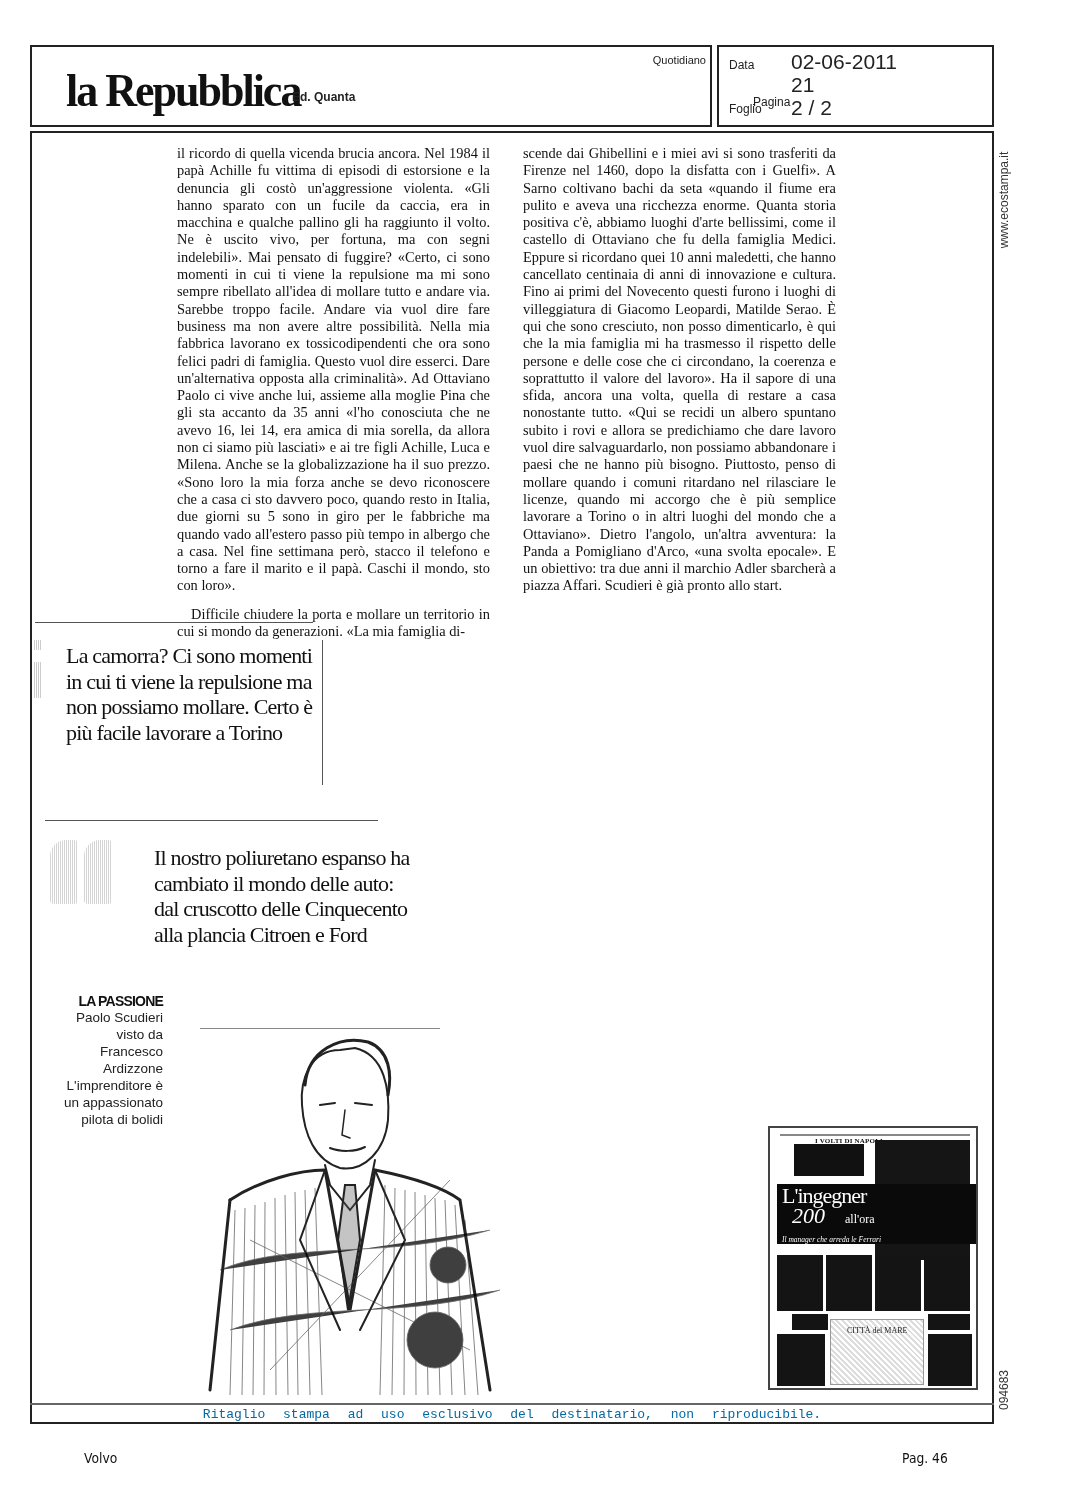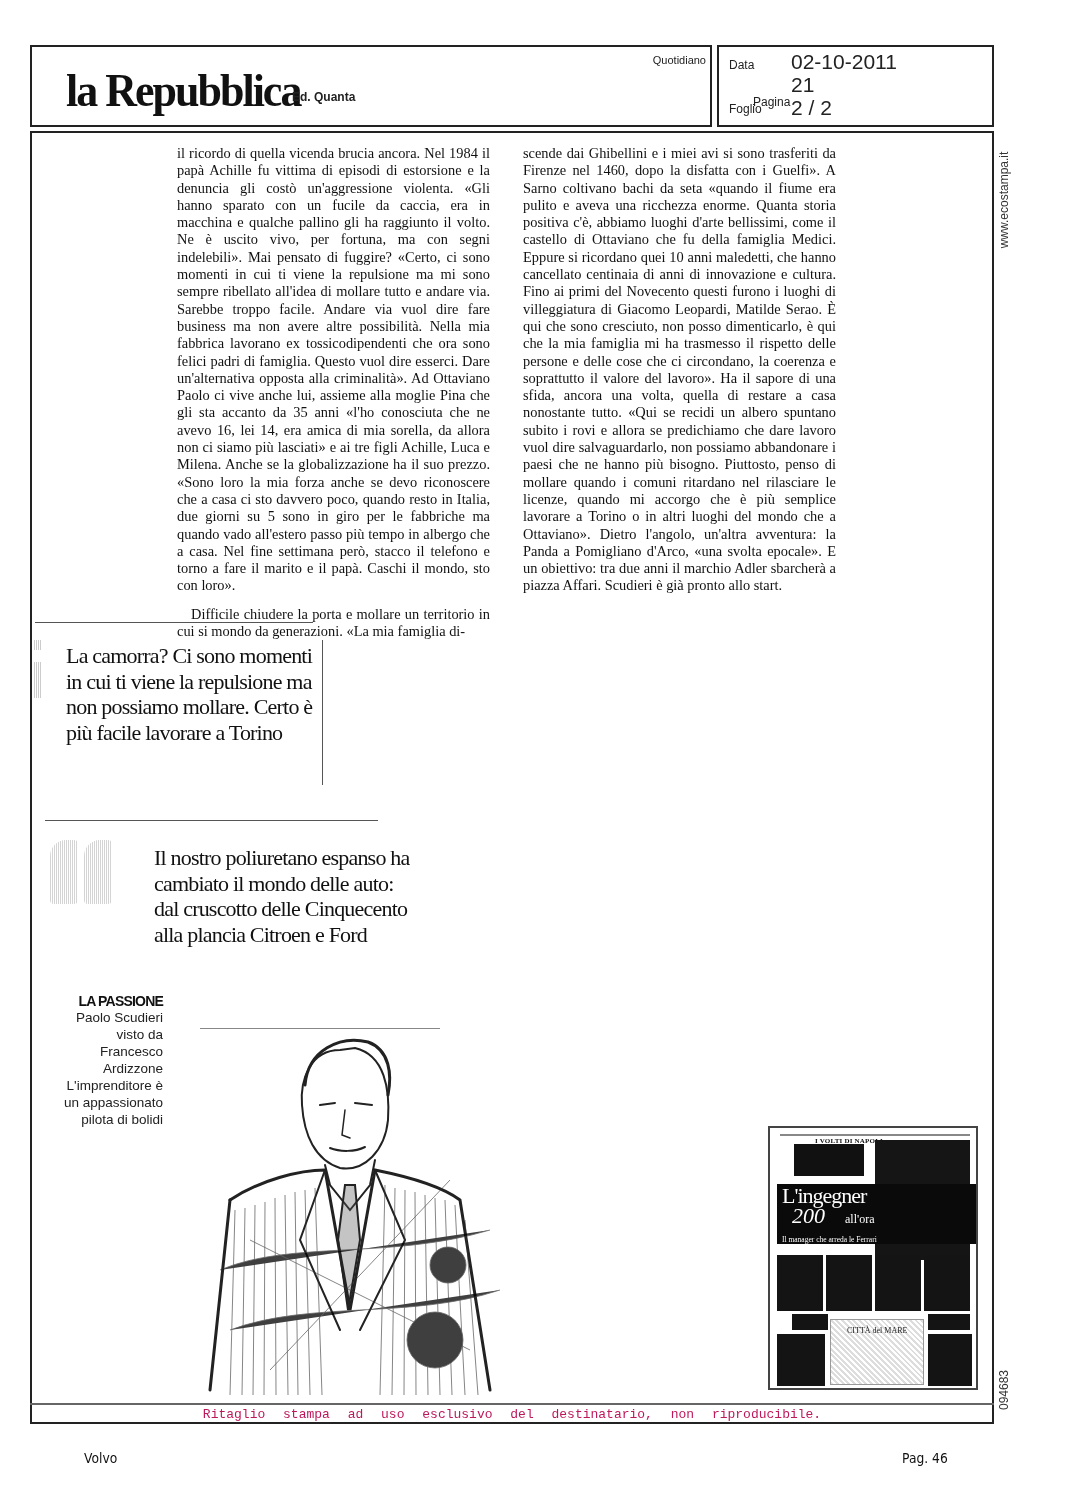--- a/index.html
+++ b/index.html
@@ -90,7 +90,7 @@
 <div class="hdr-meta">
   <div class="meta-row r1">
     <span class="meta-label">Data</span>
-    <span class="meta-value">02-10-2011</span>
+    <span class="meta-value">02-06-2011</span>
   </div>
   <div class="meta-row r2">
     <span class="meta-label">Pagina</span>

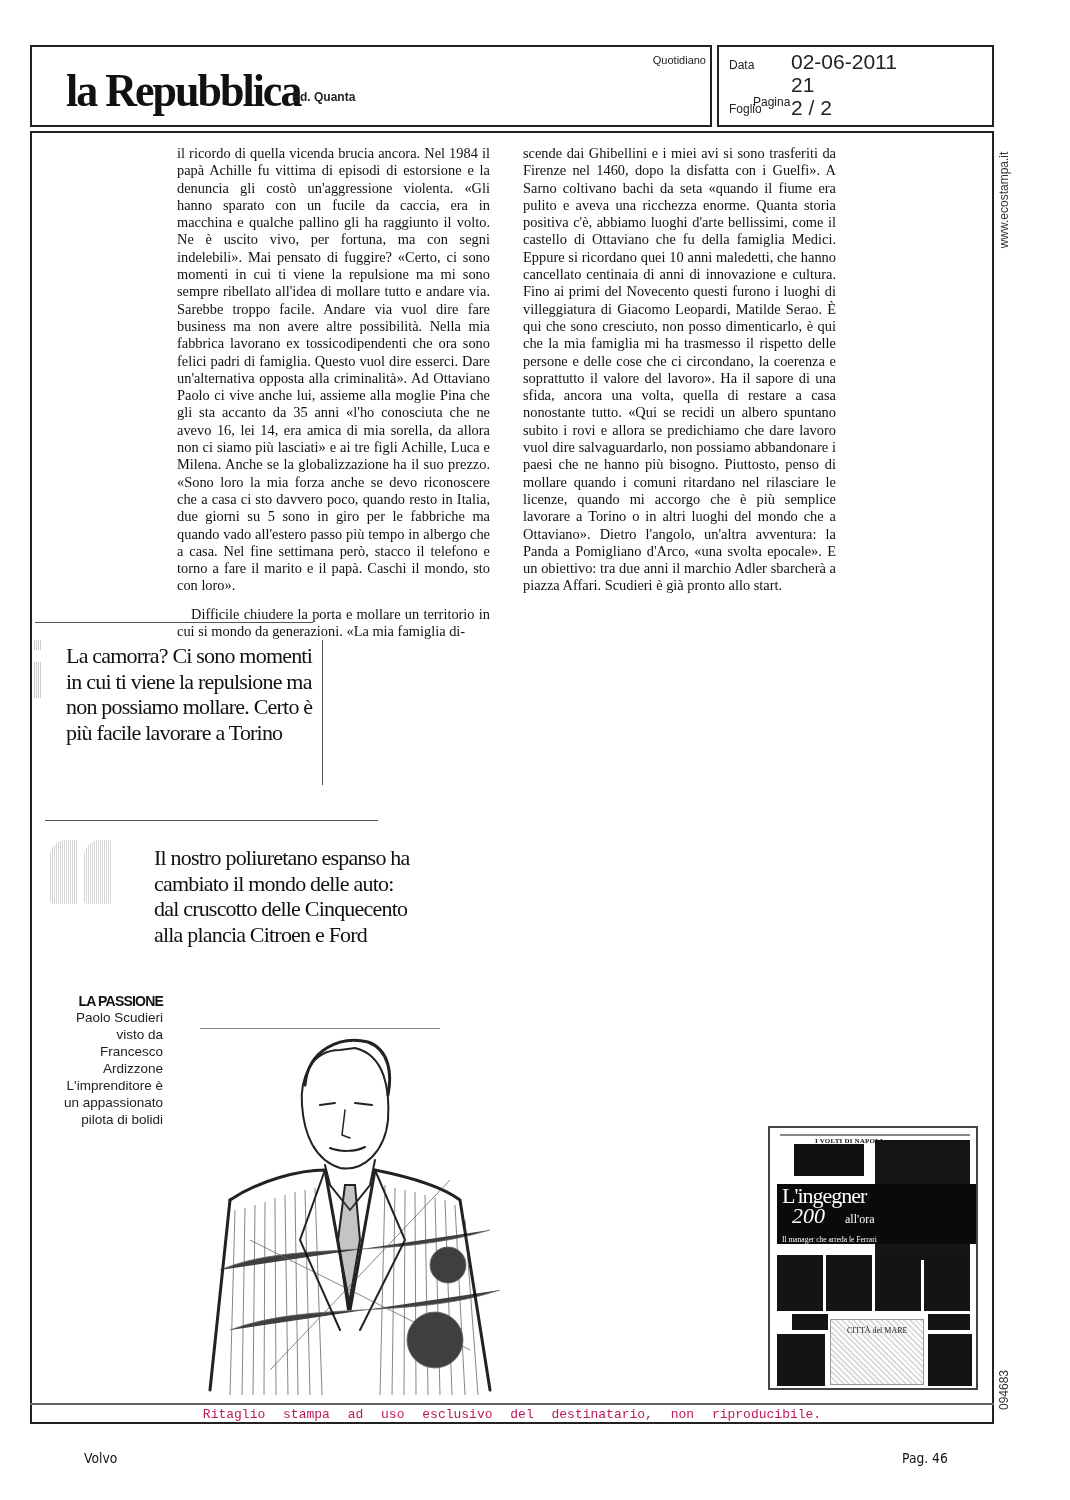--- a/index.html
+++ b/index.html
@@ -69,7 +69,7 @@
   .thumb .t-hero-right { position: absolute; left: 105px; top: 12px; width: 95px; height: 120px; background: #151515; }
   .thumb .t-title { position: absolute; left: 12px; top: 57px; color: #fff; font-size: 22px; line-height: 22px; letter-spacing: -1px; }
   .thumb .t-title2 { position: absolute; left: 22px; top: 77px; color: #fff; font-size: 22px; font-style: italic; line-height: 22px; }
-  .thumb .t-sub { position: absolute; left: 12px; top: 107px; color: #fff; font-size: 7.5px; }
+  .thumb .t-sub { position: absolute; left: 12px; top: 107px; color: #fff; font-size: 7.5px; font-style: italic; }
   .thumb .t-col { position: absolute; top: 127px; width: 46px; height: 56px; background: #141414; }
   .thumb .t-low { position: absolute; background: #141414; }
   .thumb .t-center { position: absolute; left: 60px; top: 191px; width: 94px; height: 66px; background: repeating-linear-gradient(45deg,#ddd 0 2px,#fff 2px 4px); border: 1px solid #999; }

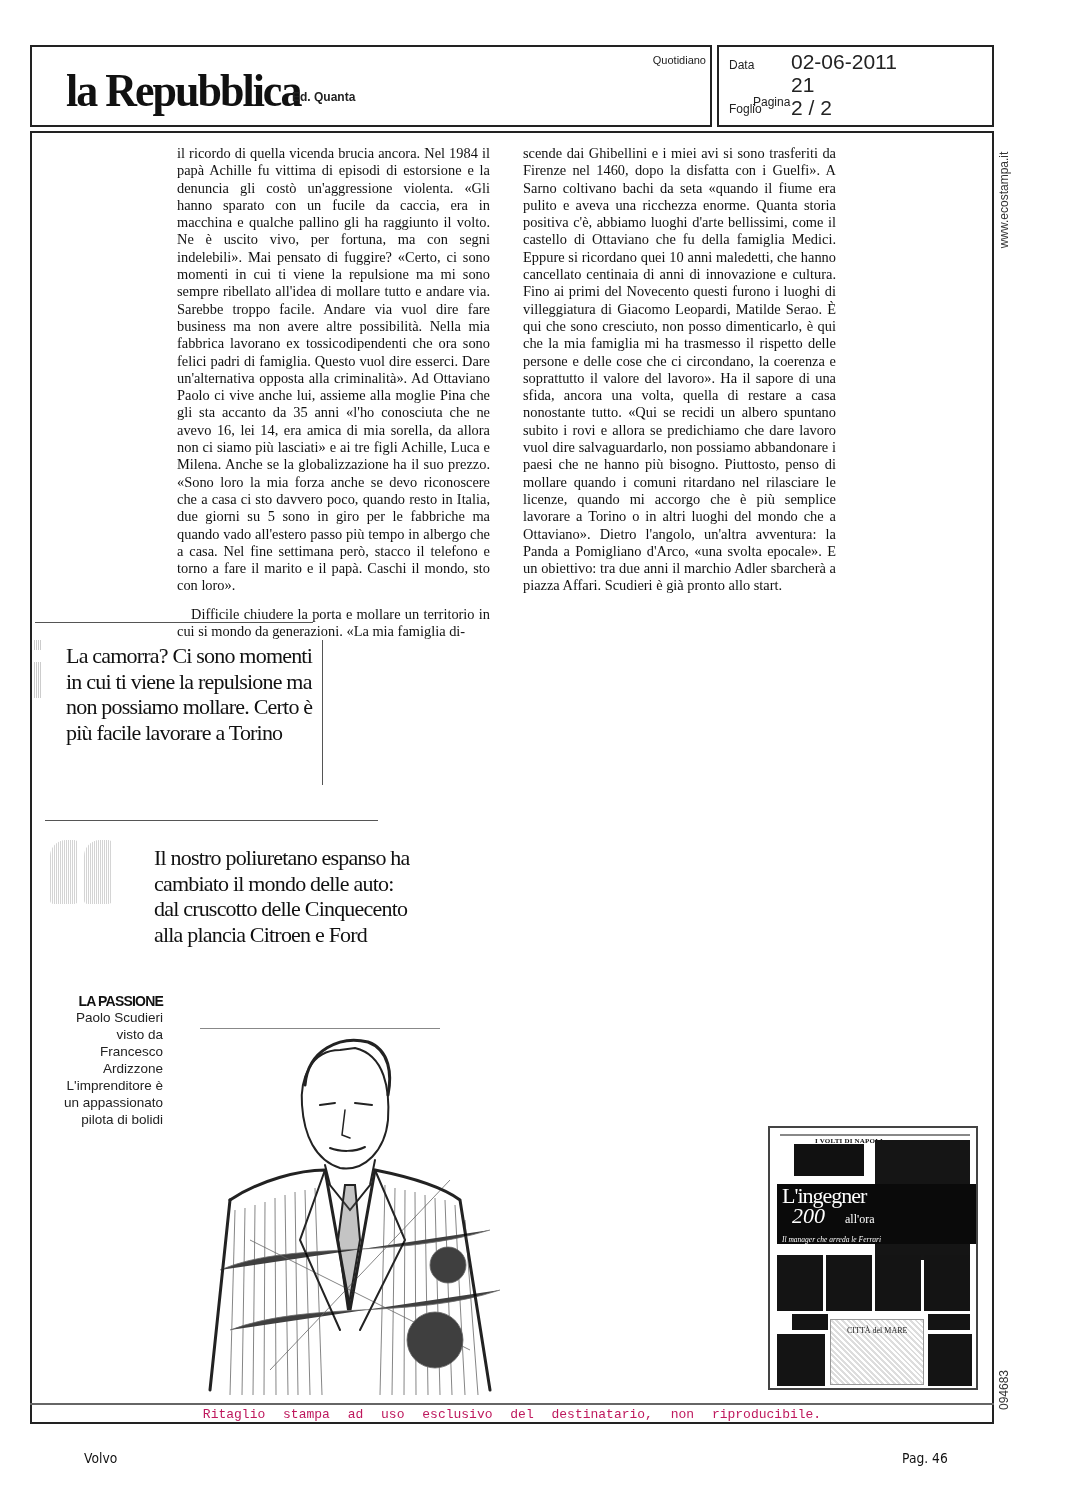--- a/index.html
+++ b/index.html
@@ -23,7 +23,7 @@
   
   .body-frame { position: absolute; left: 30px; top: 131px; width: 964px; height: 1293px; border: 2px solid #222; }
   .footer-rule { position: absolute; left: 30px; top: 1403px; width: 964px; height: 2px; background: #666; }
-  .disclaimer { position: absolute; left: 30px; top: 1405px; width: 964px; height: 28px; text-align: center; font-family: "Liberation Mono", monospace; font-size: 13px; color: #be185d; word-spacing: 10px; line-height: 19px; }
+  .disclaimer { position: absolute; left: 30px; top: 1405px; width: 964px; height: 28px; text-align: center; font-family: "Liberation Mono", monospace; font-size: 13px; color: #0369a1; word-spacing: 10px; line-height: 19px; }
 
   .side-url { position: absolute; left: 992px; top: 145px; width: 24px; height: 110px; }
   .side-url span, .side-code span { position: absolute; left: 50%; top: 50%; transform: translate(-50%,-50%) rotate(-90deg); font-family: "Liberation Sans", sans-serif; font-size: 12px; color: #333; white-space: nowrap; }

